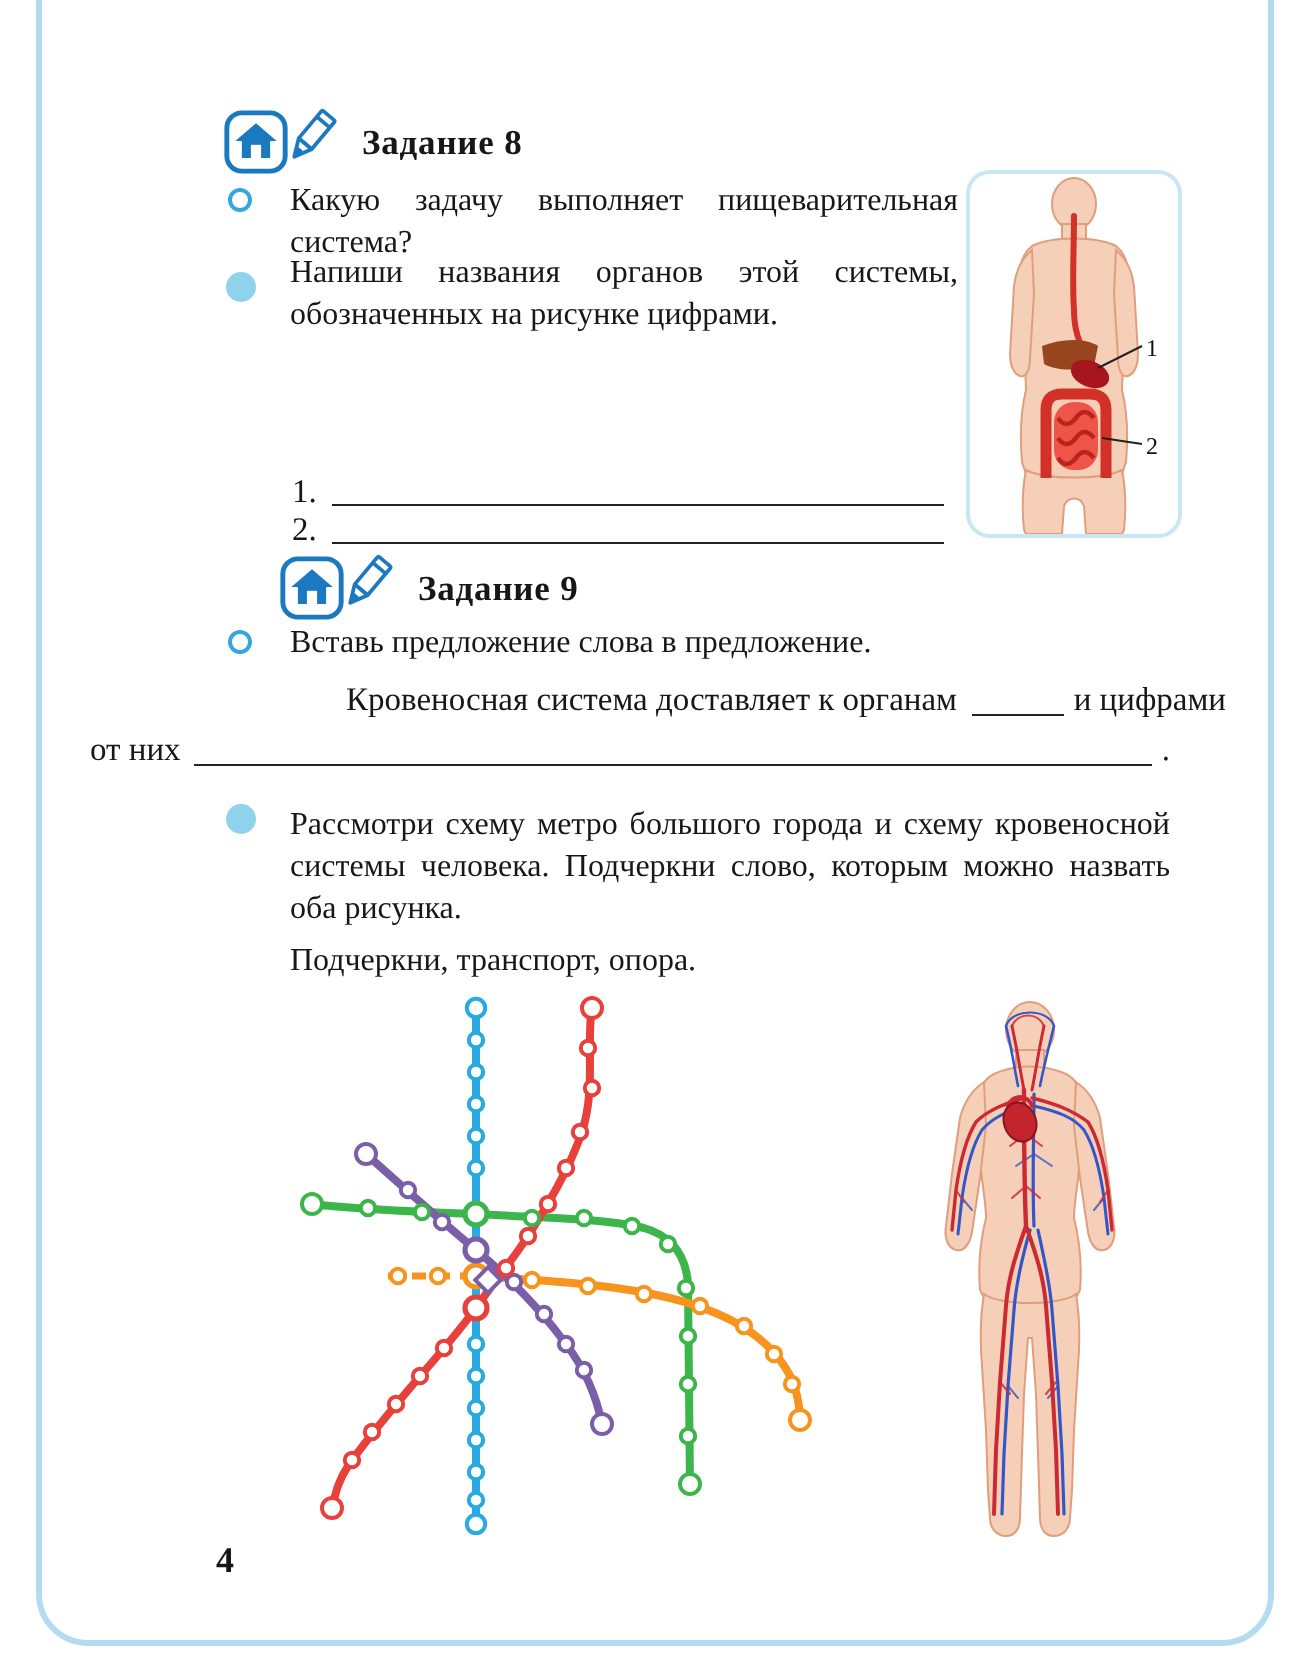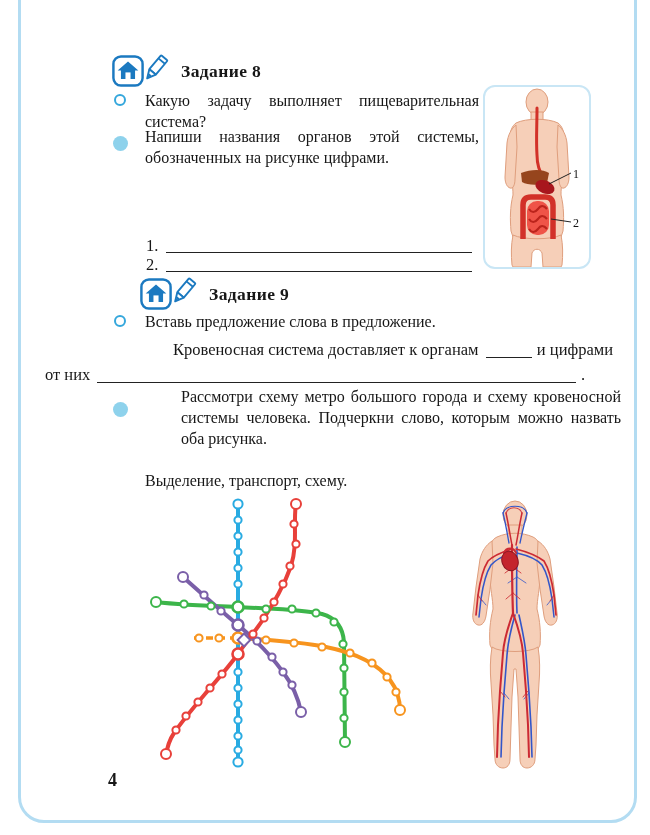--- a/index.html
+++ b/index.html
@@ -147,7 +147,7 @@
   </div>
 
   <span class="bullet fill" style="left:113px;top:402px;"></span>
-  <p class="txt" style="left:145px;top:386px;width:440px;margin-left:36px;">Рассмотри схему метро большого города и схему кровеносной системы человека. Подчеркни слово, которым можно назвать оба рисунка.</p>
+  <p class="txt" style="left:145px;top:402px;width:440px;">Рассмотри схему метро большого города и схему кровеносной системы человека. Подчеркни слово, которым можно назвать оба рисунка.</p>
 
   <p class="txt" style="left:145px;top:470px;width:440px;text-align:left;">Выделение, транспорт, схему.</p>
 

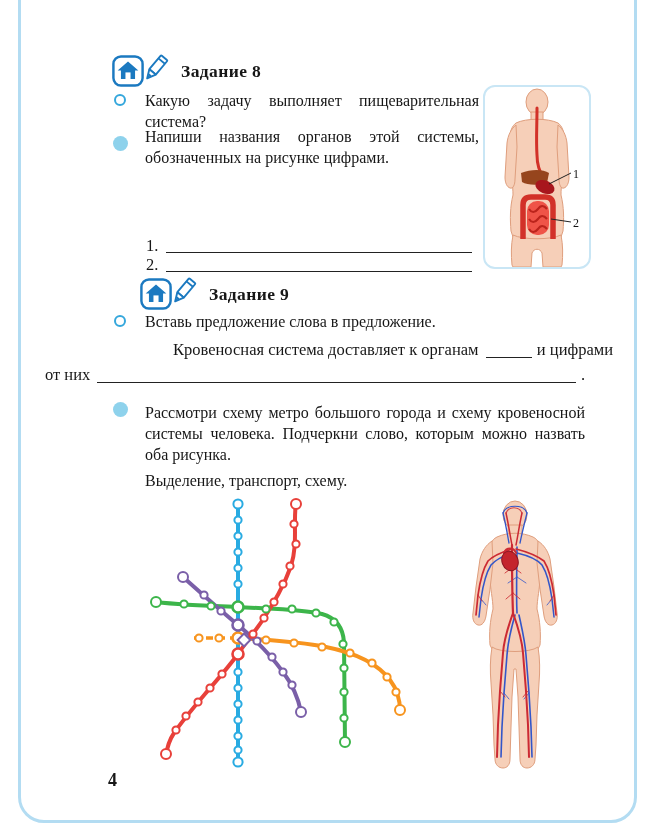--- a/index.html
+++ b/index.html
@@ -149,7 +149,7 @@
   <span class="bullet fill" style="left:113px;top:402px;"></span>
   <p class="txt" style="left:145px;top:402px;width:440px;">Рассмотри схему метро большого города и схему кровеносной системы человека. Подчеркни слово, которым можно назвать оба рисунка.</p>
 
-  <p class="txt" style="left:145px;top:470px;width:440px;text-align:left;">Выделение, транспорт, схему.</p>
+  <p class="txt" style="left:145px;top:470px;width:440px;text-align:left;">Подчеркни, транспорт, опора.</p>
 
   <svg style="position:absolute;left:126px;top:492px;" width="300" height="290" viewBox="0 0 300 290">
     <g>

